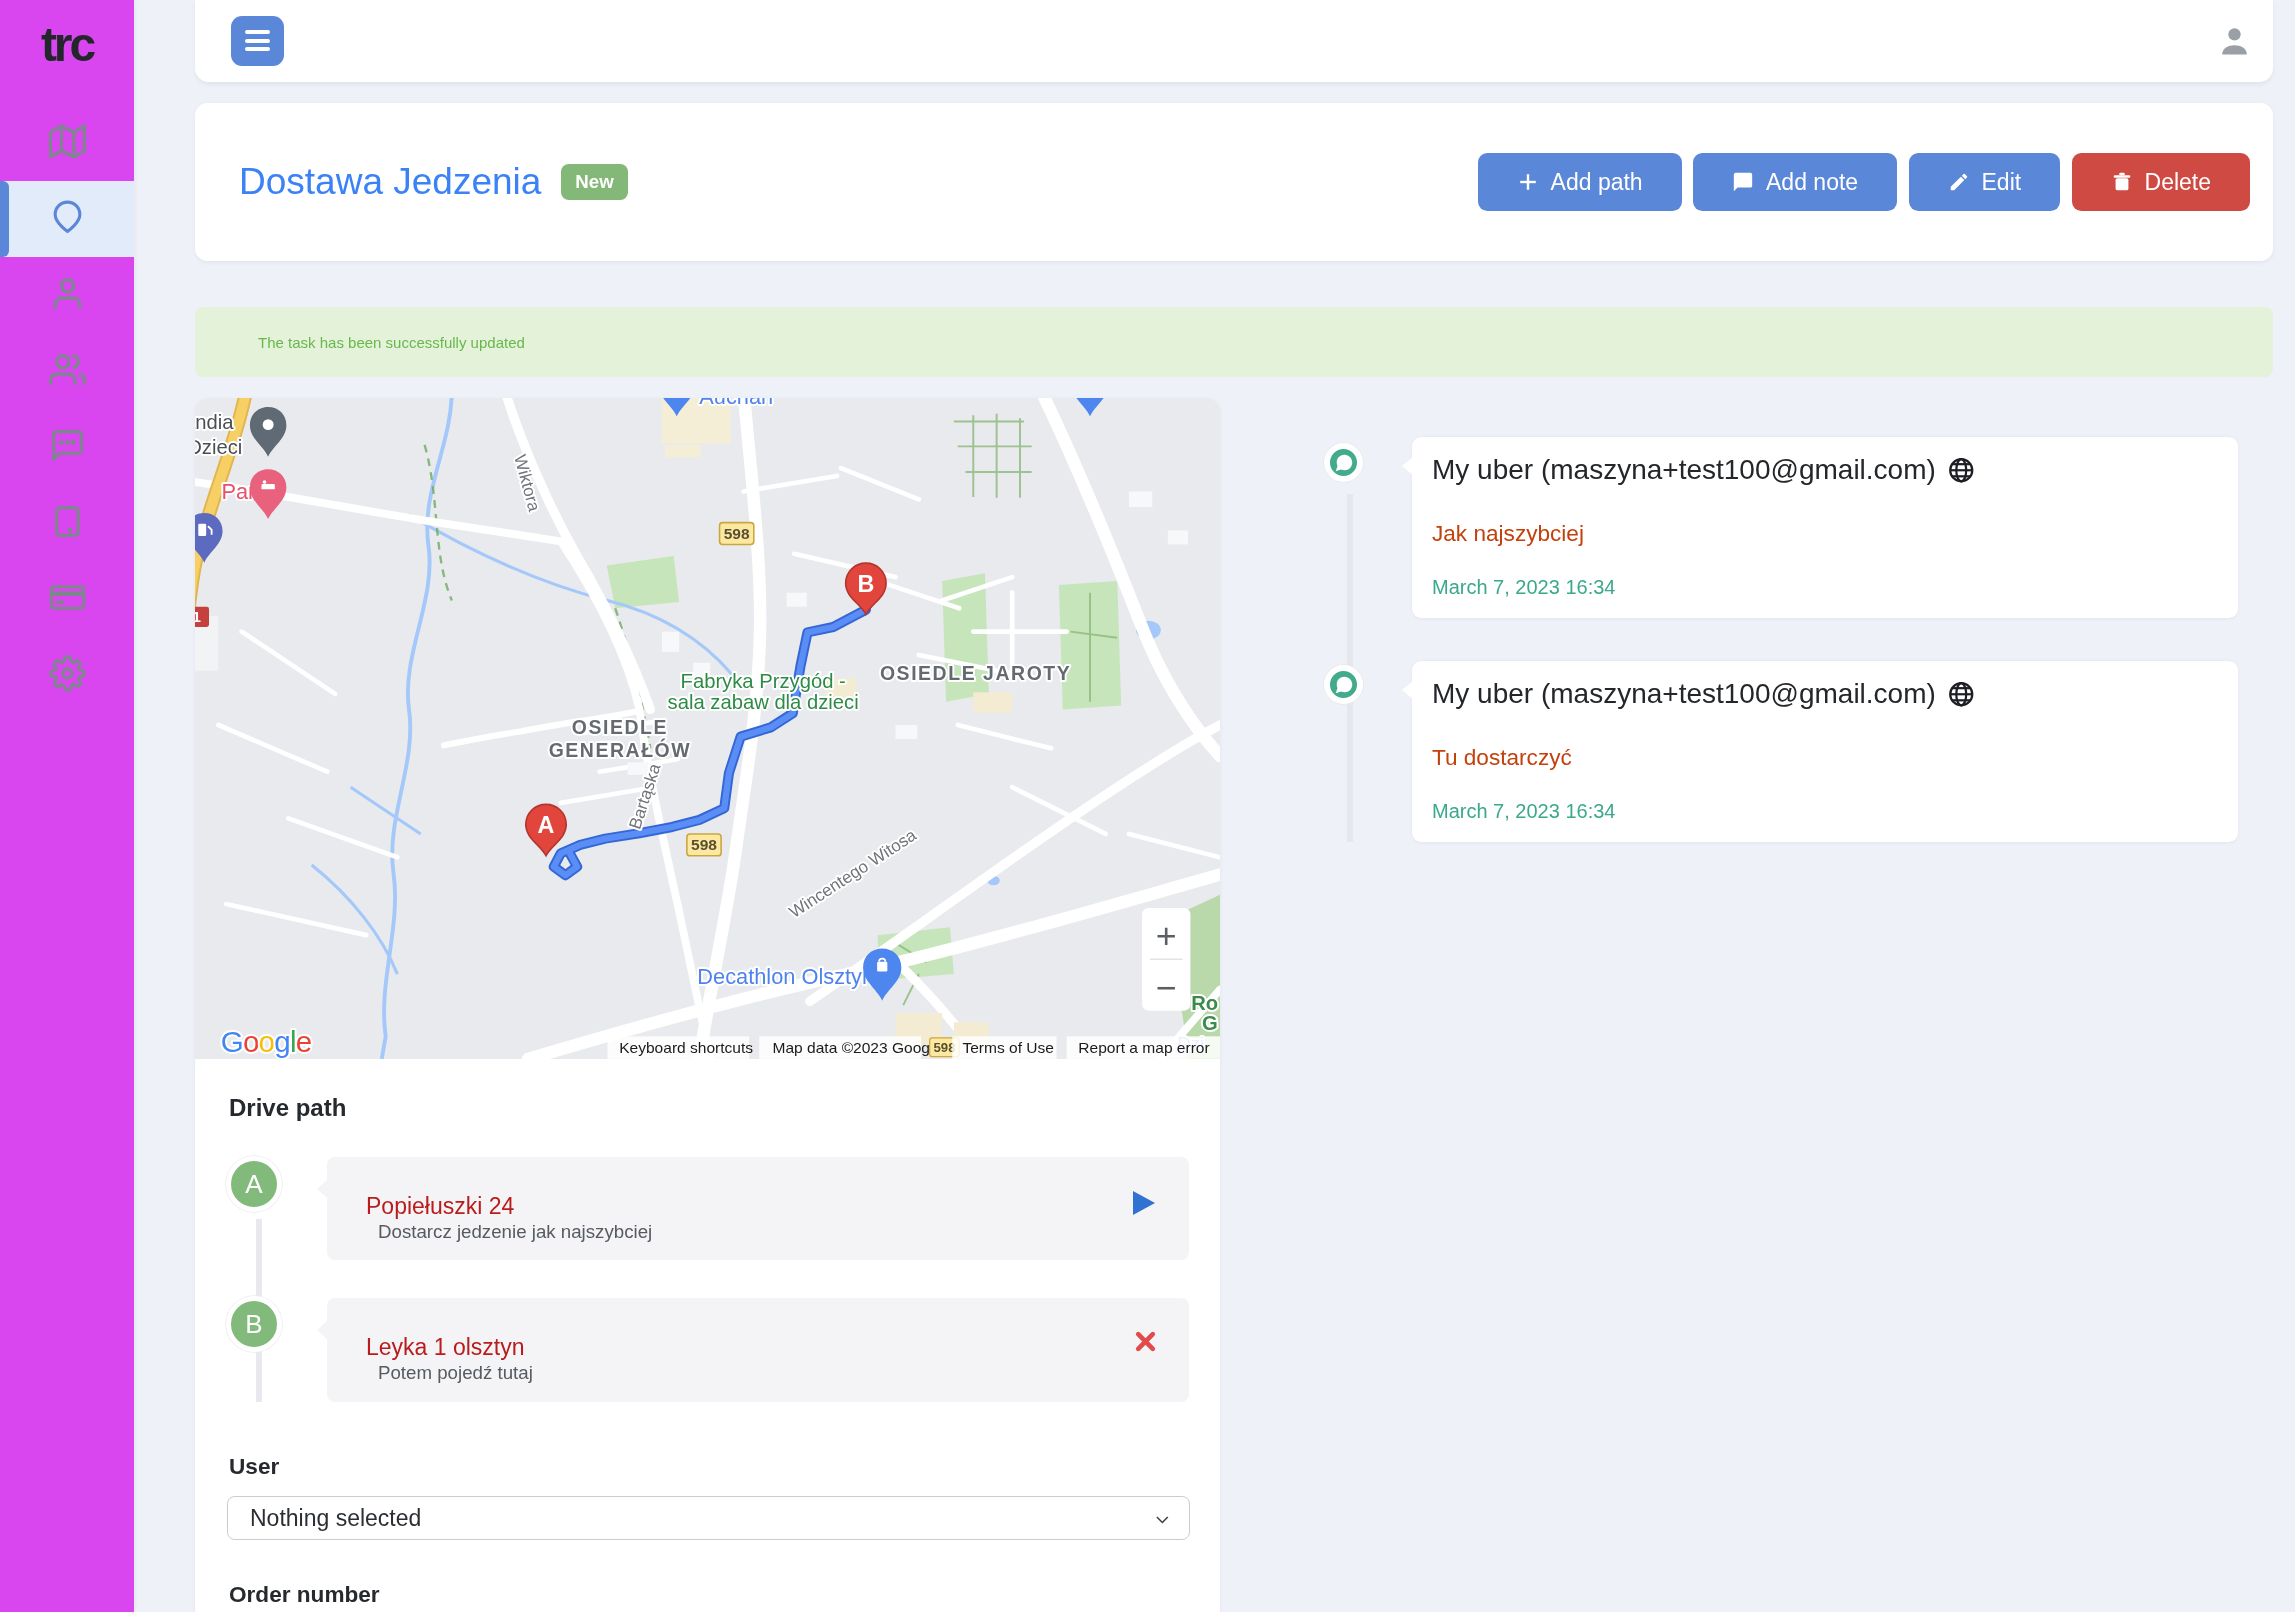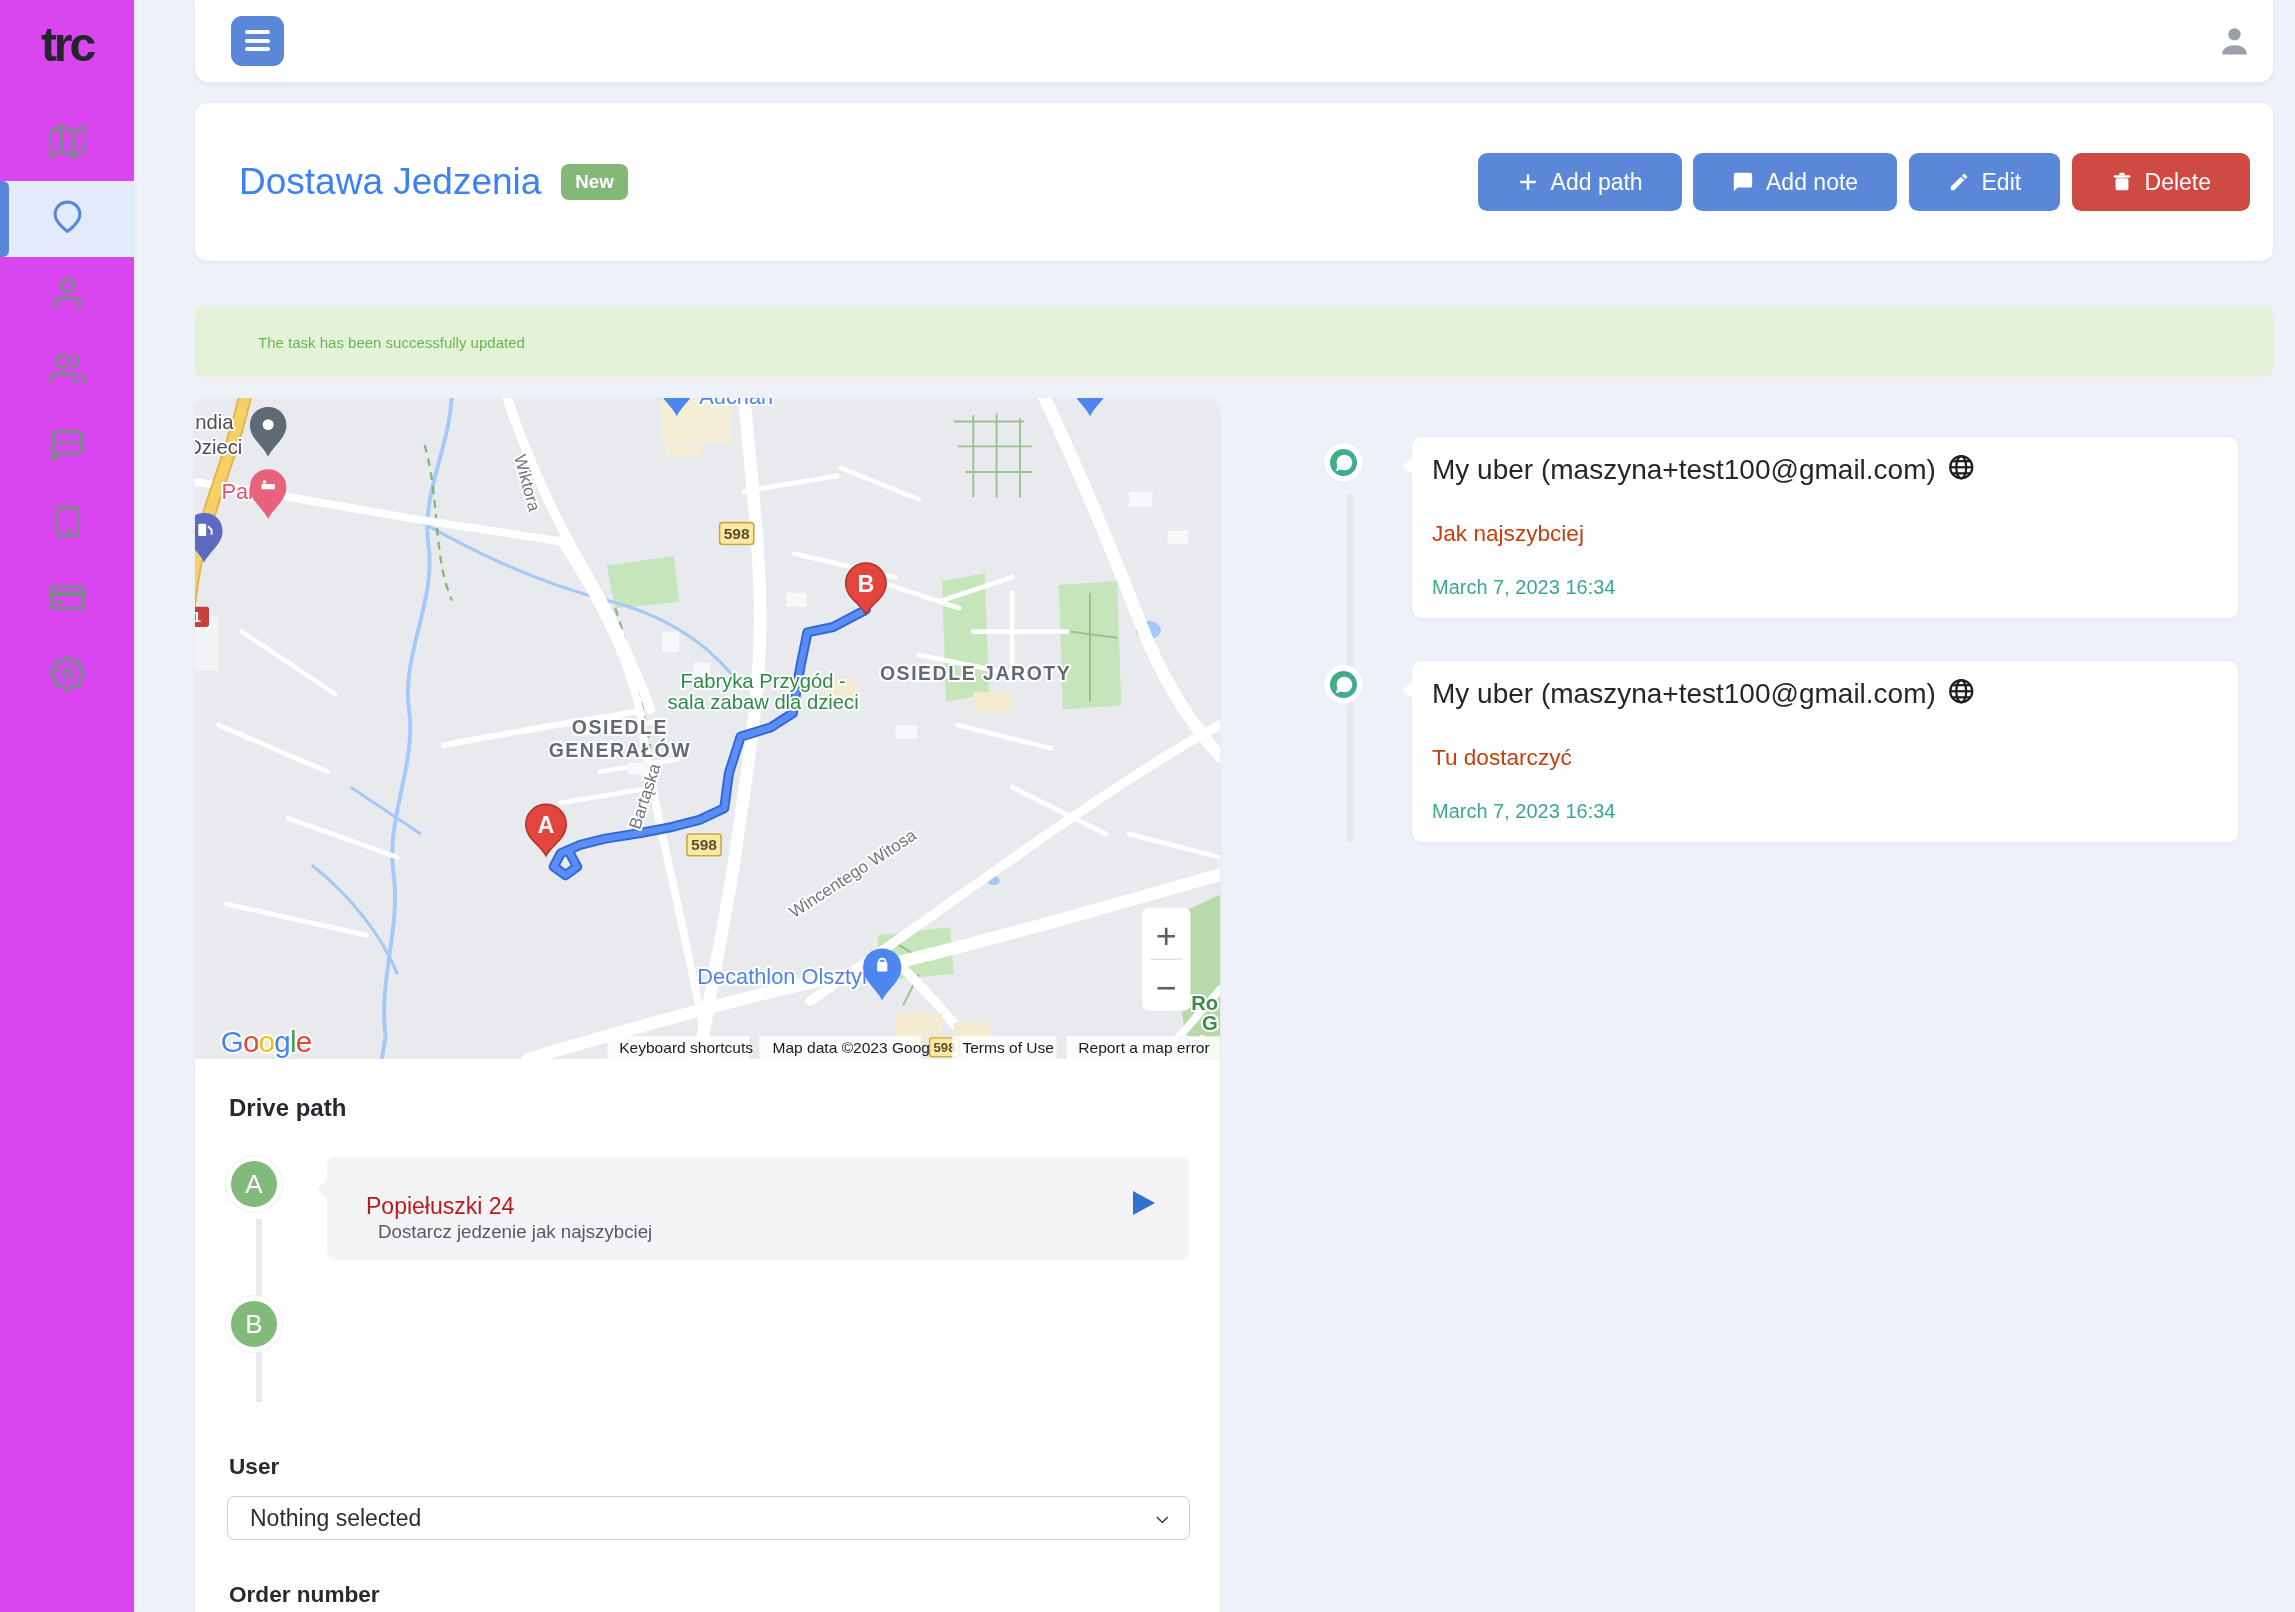--- a/index.html
+++ b/index.html
@@ -80,7 +80,7 @@
   .note-card.n1{top:437px;}
   .note-card.n2{top:661px;}
   .note-card::before{content:"";position:absolute;left:-10px;top:20px;border-top:9.3px solid transparent;border-bottom:9.3px solid transparent;border-right:11px solid #fff;}
-  .note-author{position:absolute;left:20px;top:17px;font-size:28px;font-weight:500;color:#23262a;display:flex;align-items:flex-start;gap:11.7px;}
+  .note-author{position:absolute;left:20px;top:17px;font-size:28px;font-weight:500;color:#23262a;display:flex;align-items:center;gap:11.7px;}
   .note-author svg{width:26.5px;height:26.5px;stroke:#1d1f23;stroke-width:2;fill:none;}
   .note-body{position:absolute;left:20px;top:84px;font-size:22.6px;color:#c2410c;}
   .note-date{position:absolute;left:20px;top:139px;font-size:20px;color:var(--timestamp-teal);}

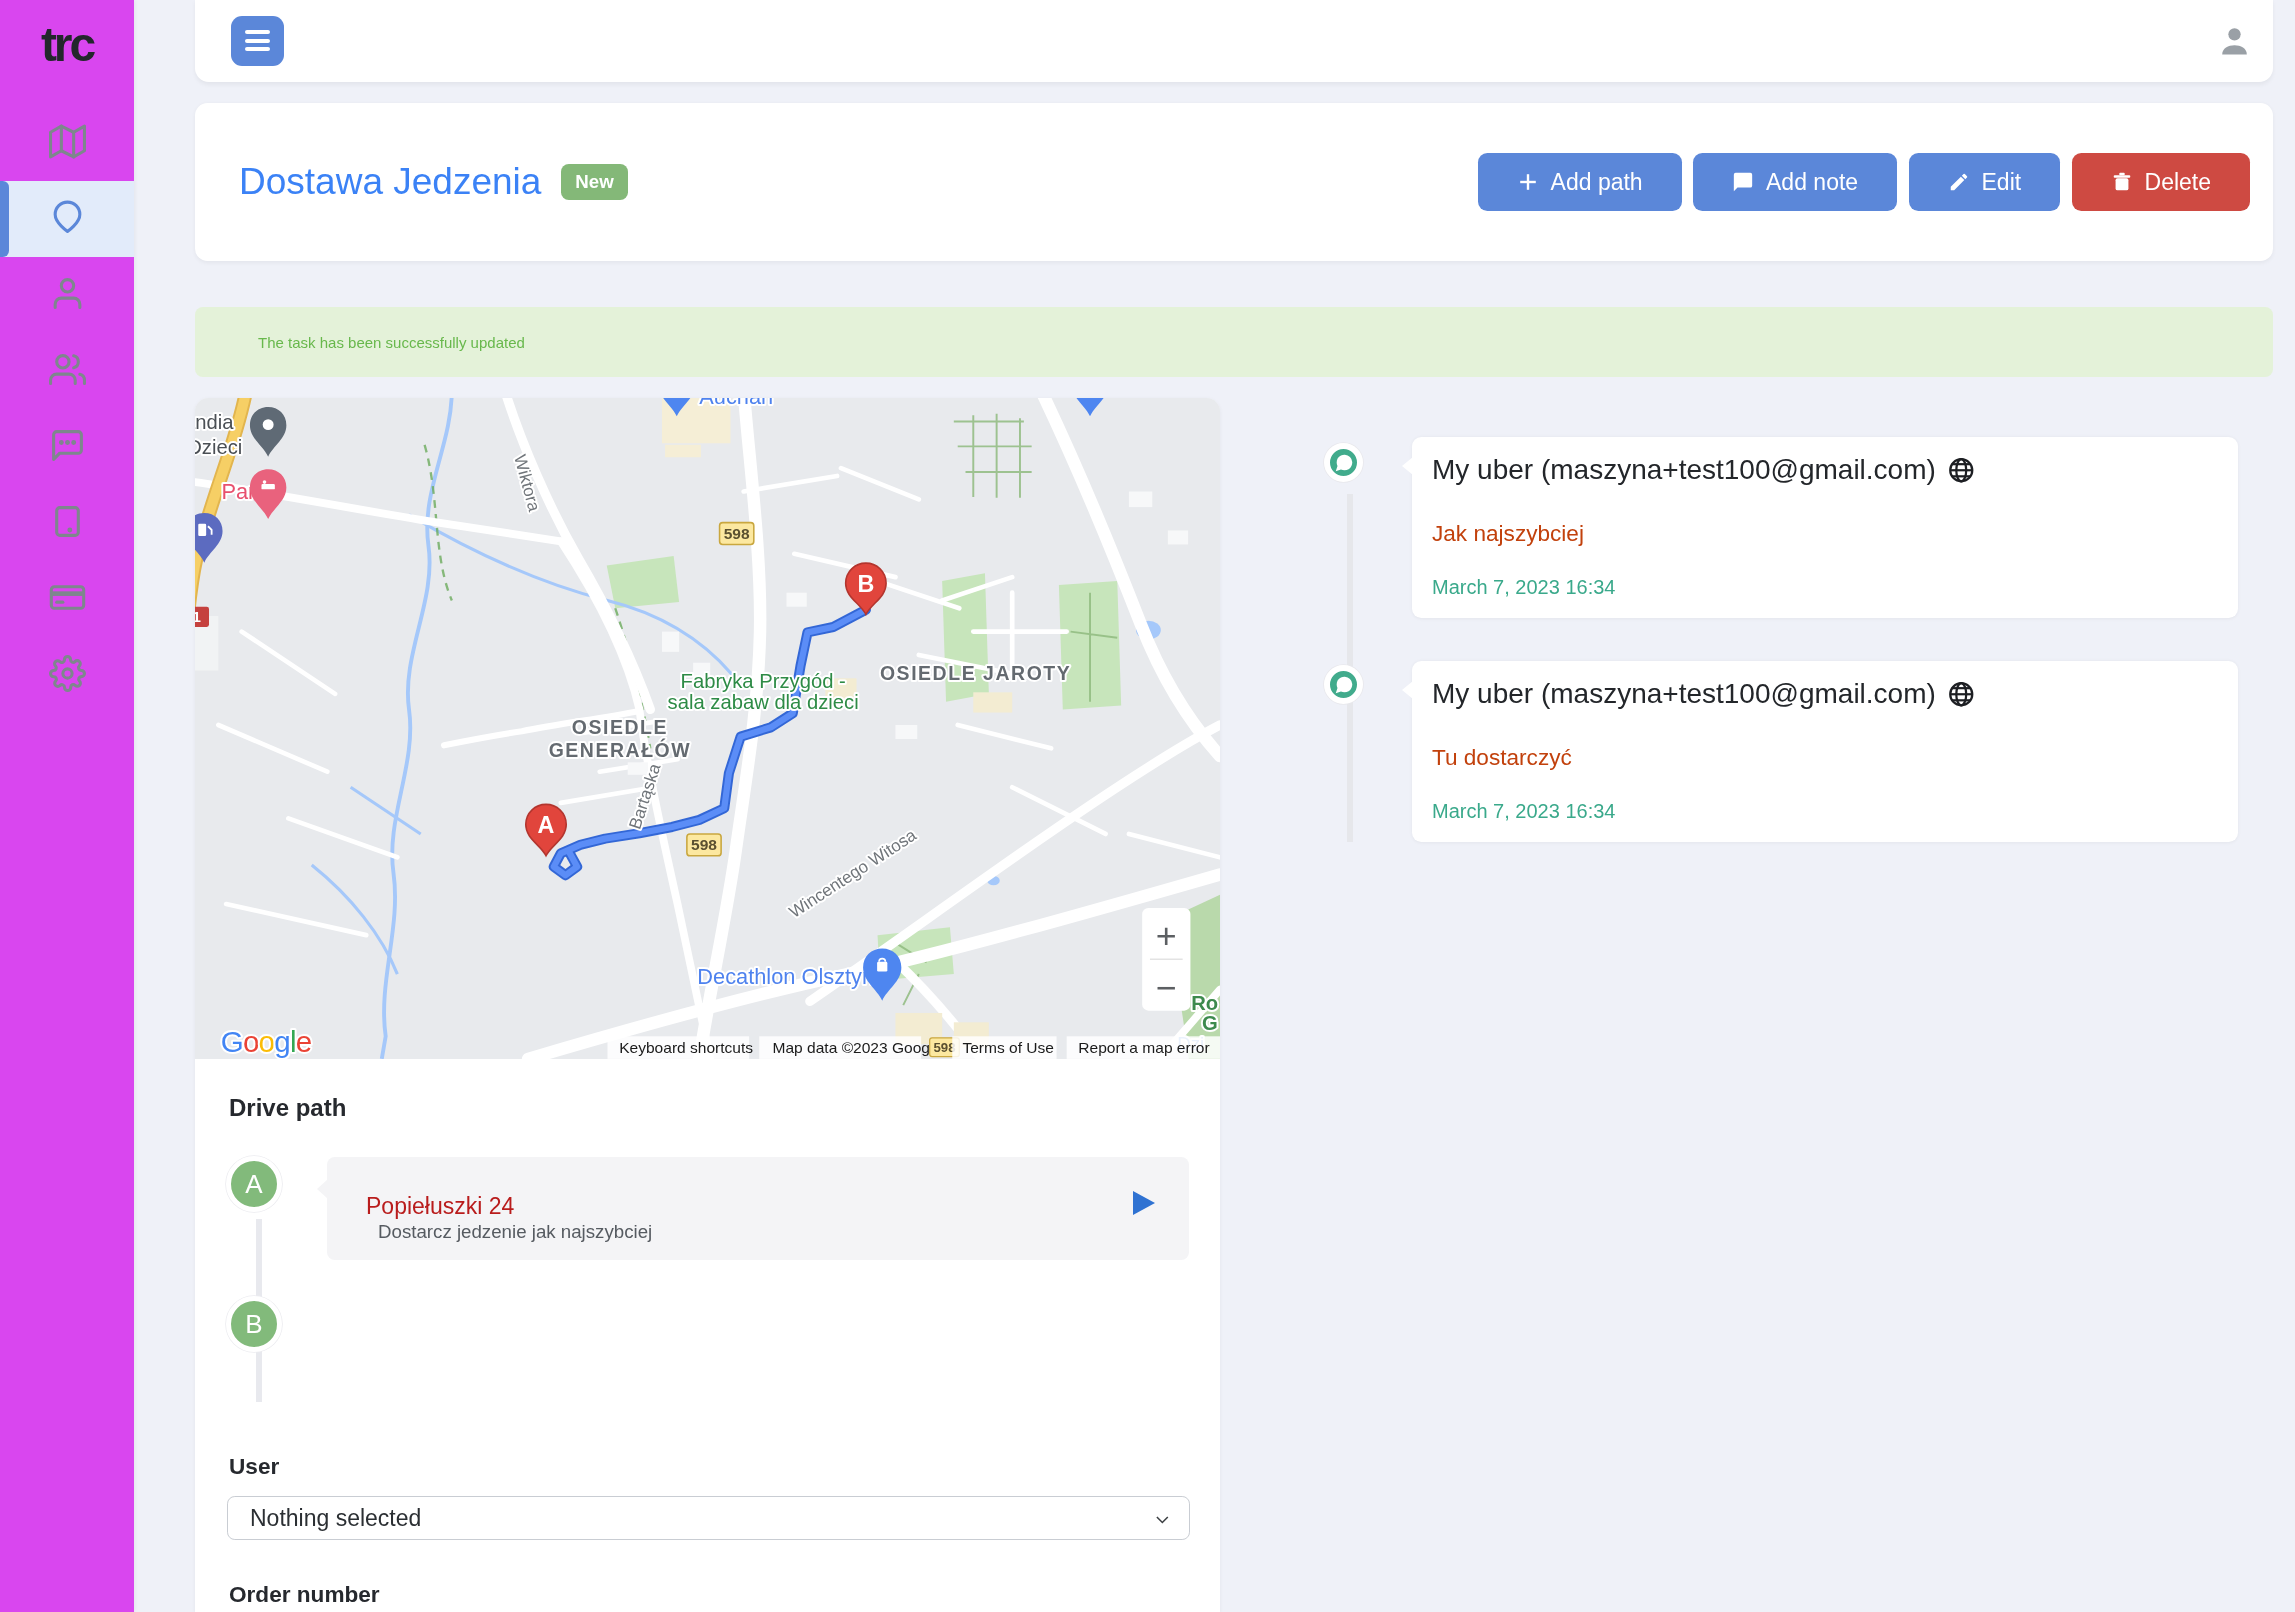--- a/index.html
+++ b/index.html
@@ -393,6 +393,16 @@
   <div class="stop-circle b">
       <span>B</span>
     </div>
+  <div class="stop-card b">
+    <div class="stop-title">Leyka 1 olsztyn</div>
+    <div class="stop-sub">Potem pojedź tutaj</div>
+    <div class="stop-action x-mark">
+      <svg viewBox="0 0 24 24">
+          <line x1="5" y1="5" x2="19" y2="19"></line>
+          <line x1="19" y1="5" x2="5" y2="19"></line>
+        </svg>
+    </div>
+  </div>
 
   <div class="form-label user">User</div>
   <div class="select">

